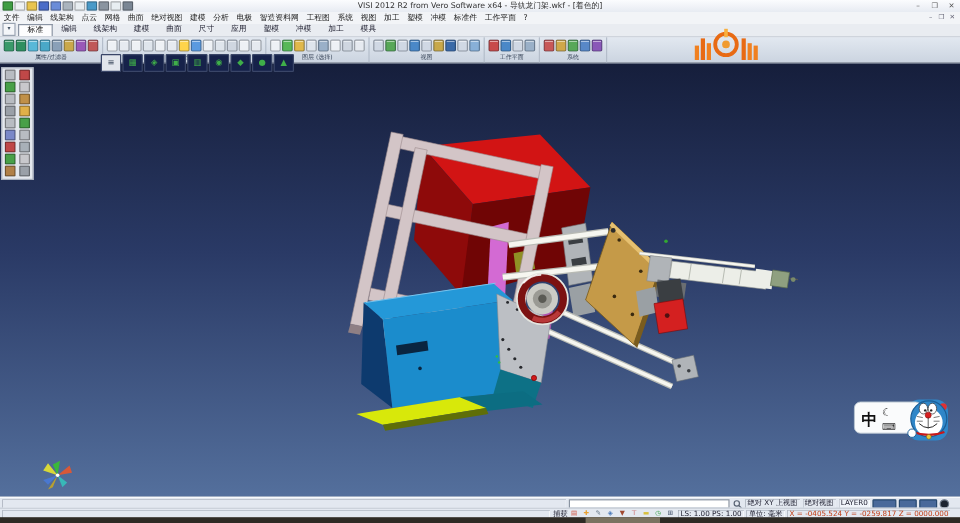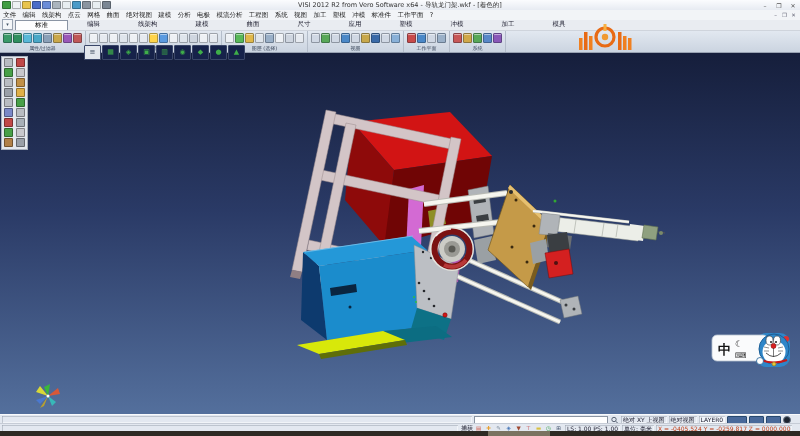--- a/index.html
+++ b/index.html
@@ -112,7 +112,7 @@
       <span class="menu-item">建模</span>
       <span class="menu-item">分析</span>
       <span class="menu-item">电极</span>
-      <span class="menu-item">模流分析</span>
+      <span class="menu-item">智造资料网</span>
       <span class="menu-item">工程图</span>
       <span class="menu-item">系统</span>
       <span class="menu-item">视图</span>

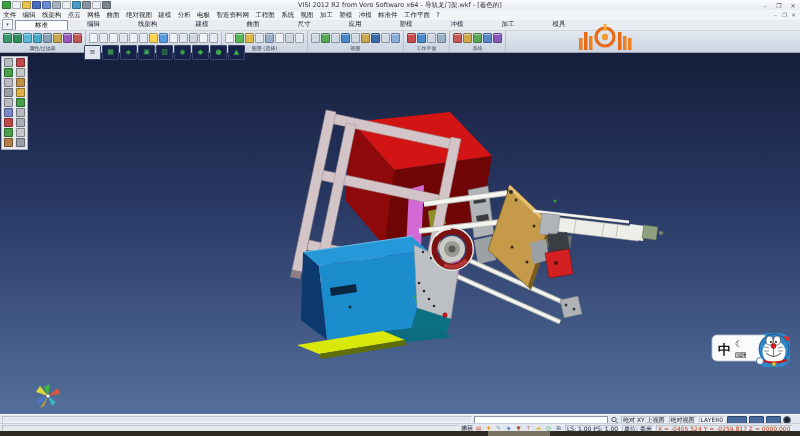--- a/index.html
+++ b/index.html
@@ -27,7 +27,7 @@
     font-size:6.5px;color:#223}
   .tab-overflow{width:9px;height:9px;line-height:8px;text-align:center;font-size:5px;
     border:0.5px solid #9aa4b2;background:#f4f6f9;margin:0 2px 0 2px;color:#456}
-  .tab{padding:0 19px;height:9px;line-height:9px;white-space:nowrap}
+  .tab{padding:0 7px;height:9px;line-height:9px;white-space:nowrap}
   .tab.active{background:#fdfdfe;border:0.5px solid #8a94a4;border-bottom:none;color:#000}
   
   .ribbon{position:absolute;top:30px;left:0;right:0;height:22px;z-index:25;

